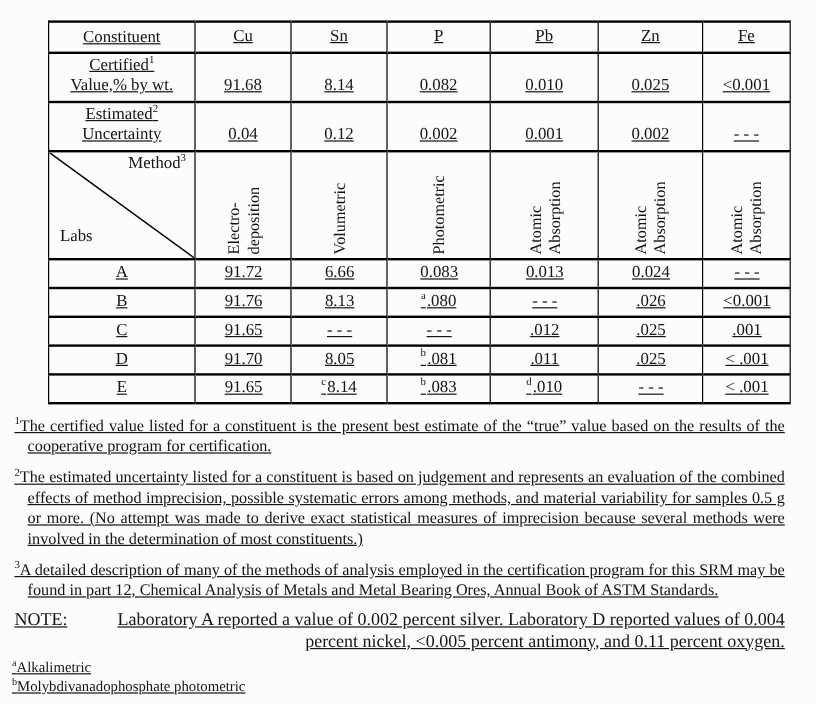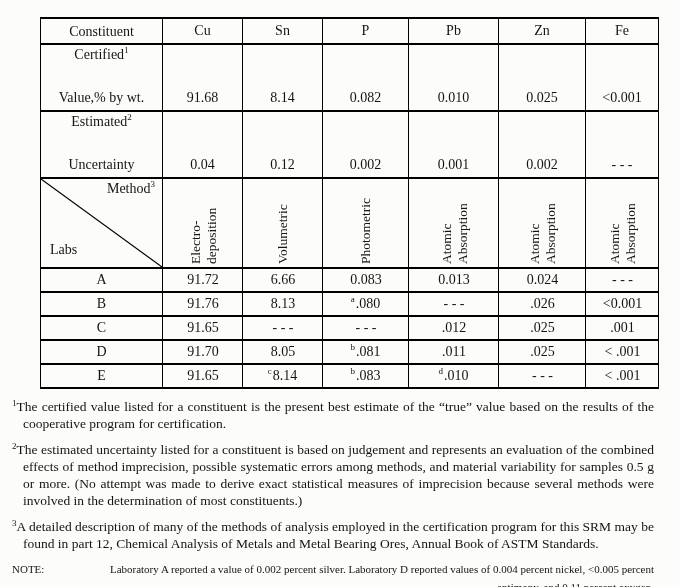--- a/index.html
+++ b/index.html
@@ -11,7 +11,7 @@
     font-family: "Liberation Serif", serif;
     overflow: hidden;
   }
-  .page { position: relative; width: 680px; height: 587px; padding: 17px 24px 0 8px; }
+  .page { position: relative; width: 680px; height: 587px; padding: 17px 24px 0 8px; text-decoration: underline; }
 
   
   table.cert {

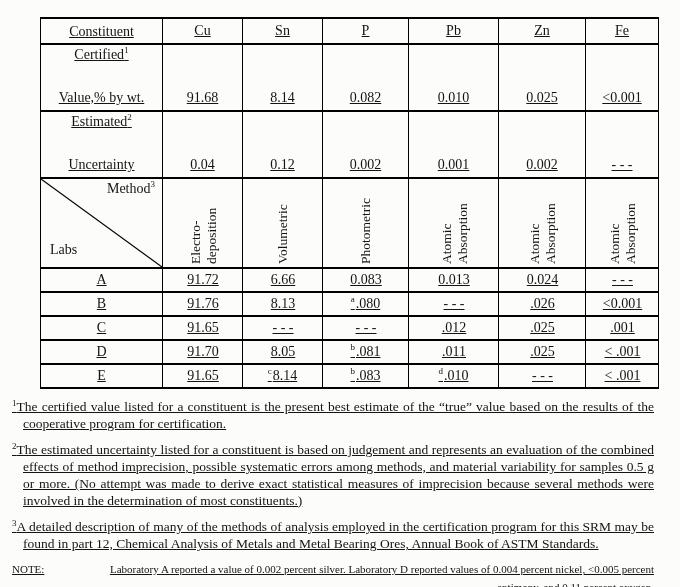--- a/index.html
+++ b/index.html
@@ -36,7 +36,7 @@
   tr.r-method td { height: 90px; padding: 0; }
   tr.r-lab td  { height: 24px; vertical-align: middle; }
   td.lbl { text-align: left; padding-left: 8px; line-height: 17px; }
-  td.lbl .l2 { display: block; margin-top: 26px; }
+  td.lbl .l2 { display: block; }
   sup { font-size: 9px; line-height: 0; }
   td.val sup { margin-right: 1px; }
 

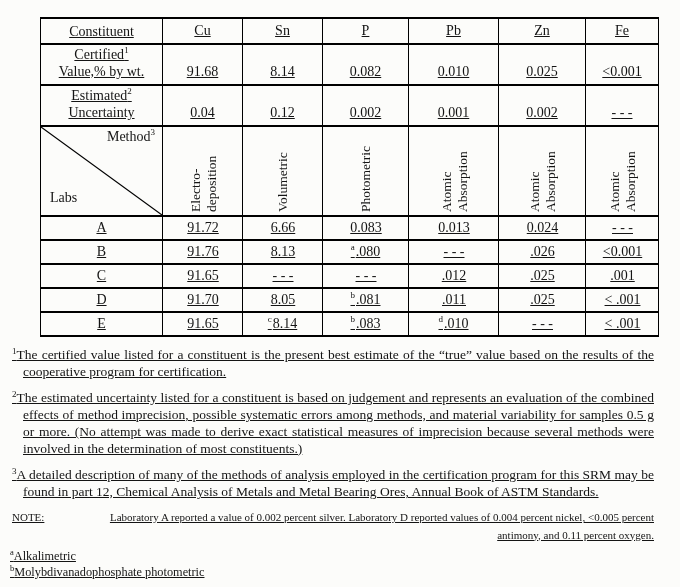--- a/index.html
+++ b/index.html
@@ -69,7 +69,7 @@
   .note {
     display: flex;
     margin: 9px 2px 0 4px;
-    font-size: 11px;
+    font-size: 15px;
     line-height: 17.5px;
   }
   .note-label { flex: 0 0 62px; }

